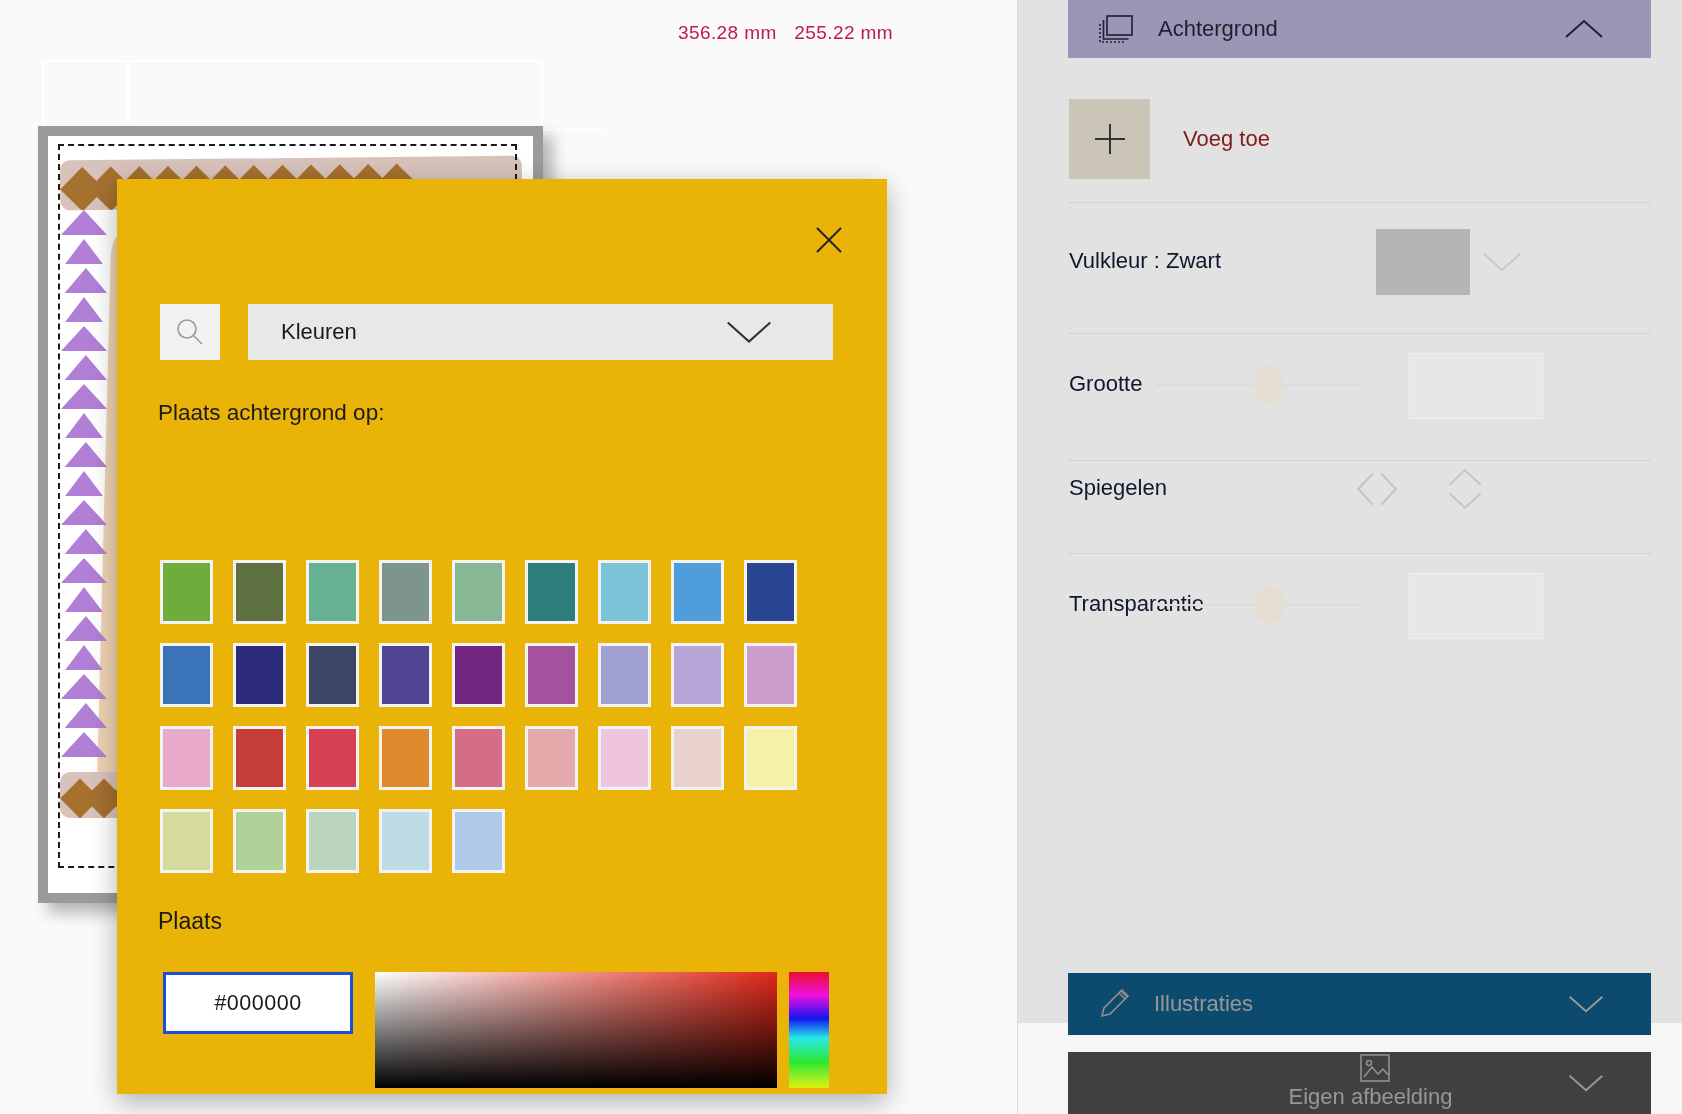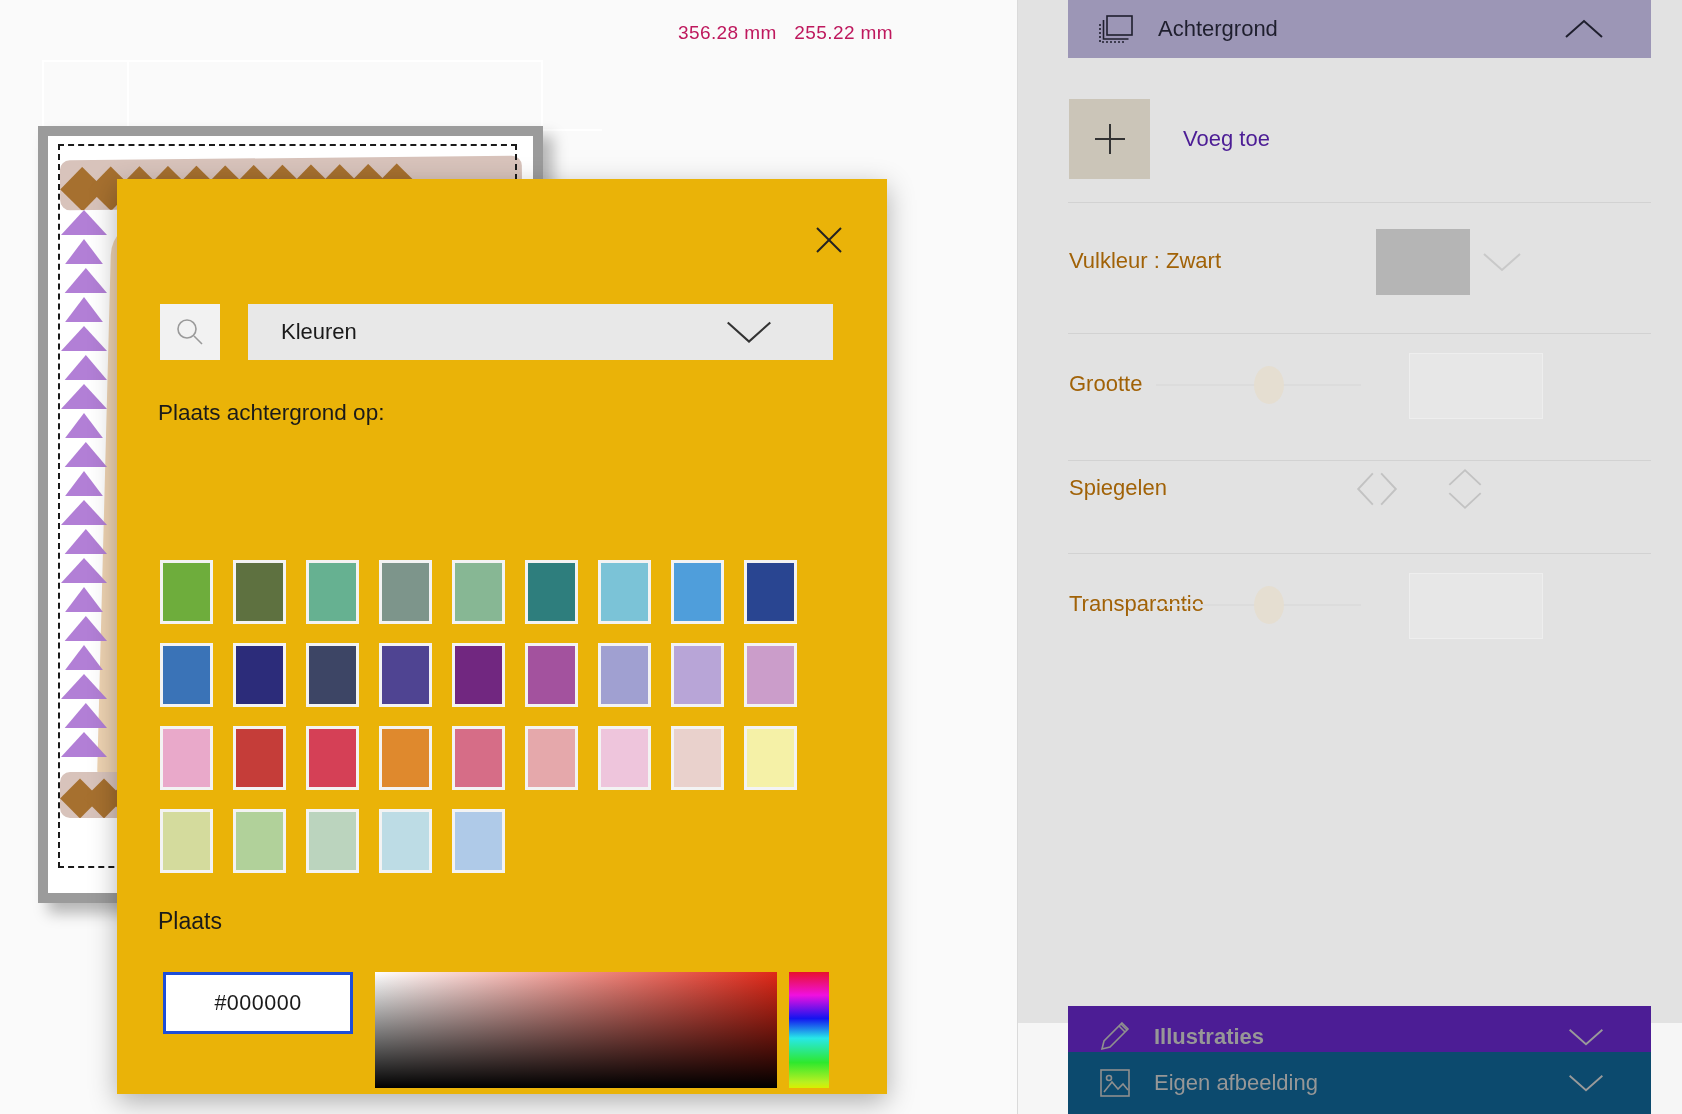--- a/index.html
+++ b/index.html
@@ -44,7 +44,7 @@
   .plus-btn{position:absolute;left:51px;top:99px;width:81px;height:80px;background:#cbc5b8;
             display:flex;align-items:center;justify-content:center;}
   .add-label{position:absolute;left:165px;top:99px;height:80px;display:flex;align-items:center;
-             font-size:22px;color:#4c1d95;}
+             font-size:22px;color:#7f1d1d;}
   .sb-divider{position:absolute;left:50px;width:583px;height:1px;background:#d2d2d2;}
   .sb-row-label{position:absolute;left:51px;font-size:22px;color:#a16207;}
   .vul-swatch{position:absolute;left:358px;top:229px;width:94px;height:66px;background:#b5b5b5;}

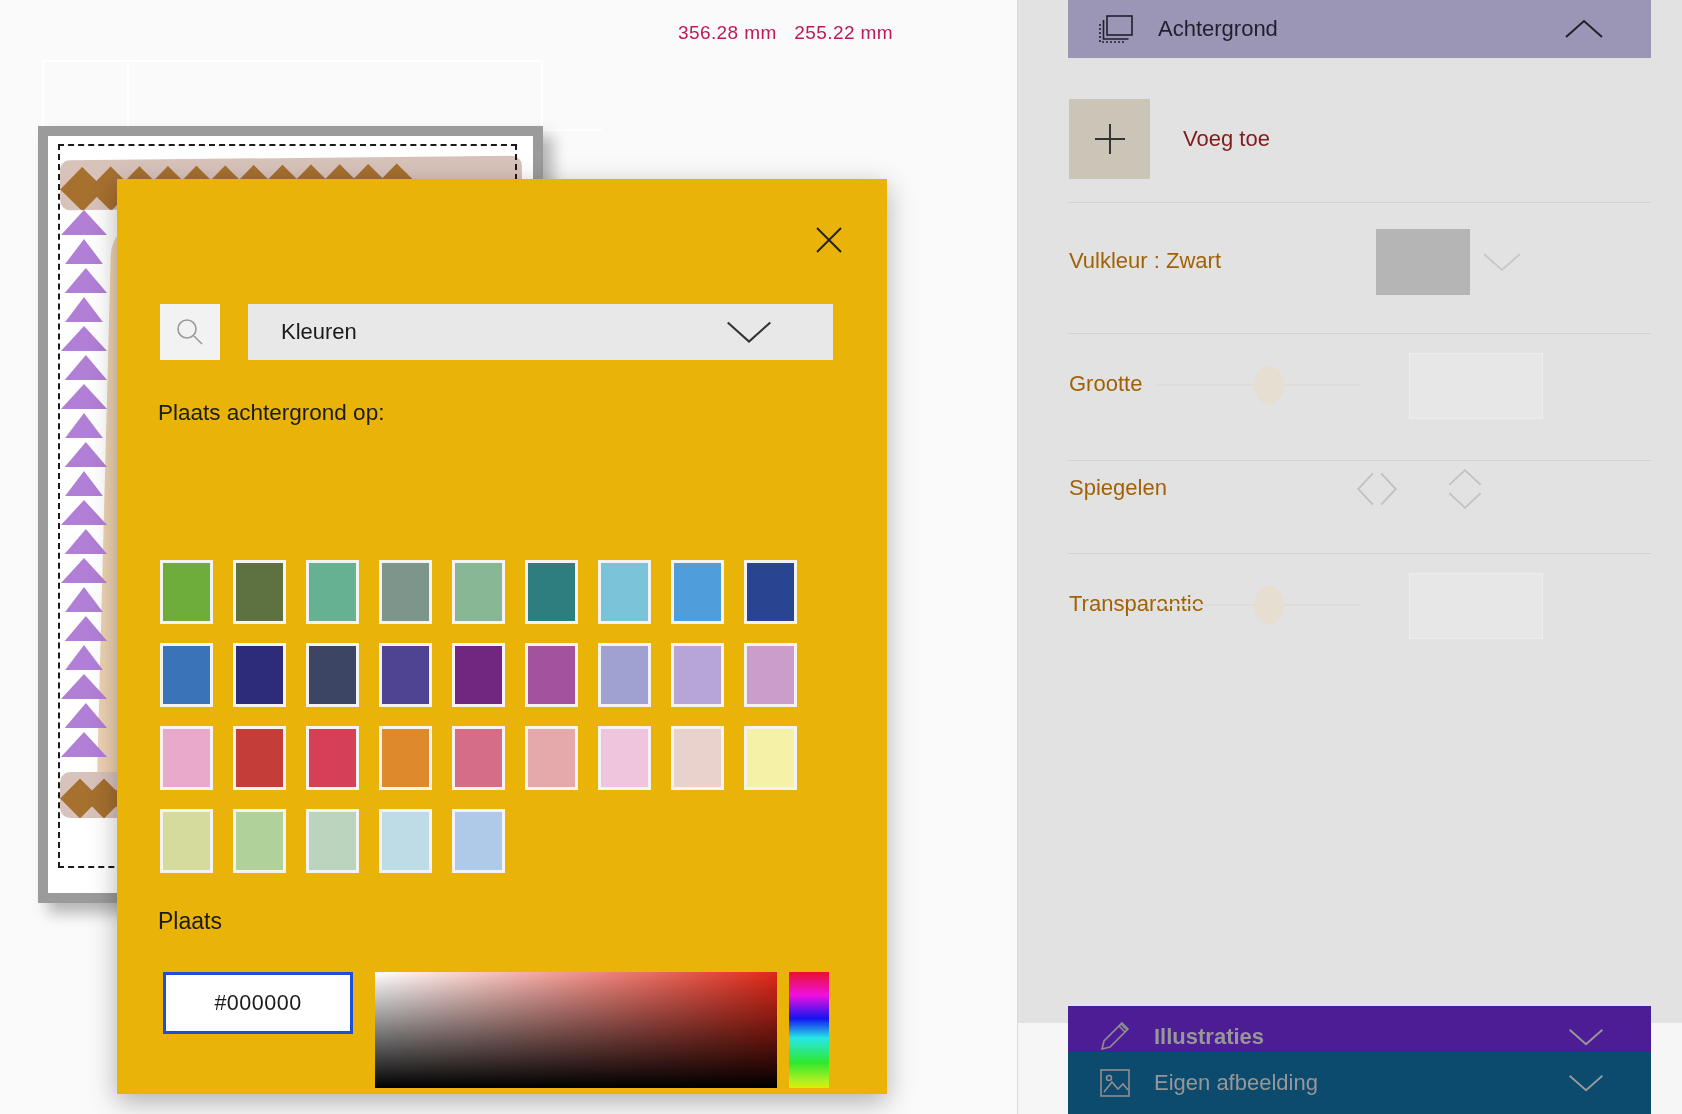--- a/index.html
+++ b/index.html
@@ -46,7 +46,7 @@
   .add-label{position:absolute;left:165px;top:99px;height:80px;display:flex;align-items:center;
              font-size:22px;color:#7f1d1d;}
   .sb-divider{position:absolute;left:50px;width:583px;height:1px;background:#d2d2d2;}
-  .sb-row-label{position:absolute;left:51px;font-size:22px;color:#a16207;}
+  .sb-row-label{position:absolute;left:51px;font-size:22px;color:#0f172a;}
   .vul-swatch{position:absolute;left:358px;top:229px;width:94px;height:66px;background:#b5b5b5;}
   .ghost-box{position:absolute;left:391px;width:132px;height:64px;background:#e7e7e7;border:1px solid #eeeeee;}
   .track{position:absolute;left:138px;width:205px;height:2px;background:#dcdcdc;}

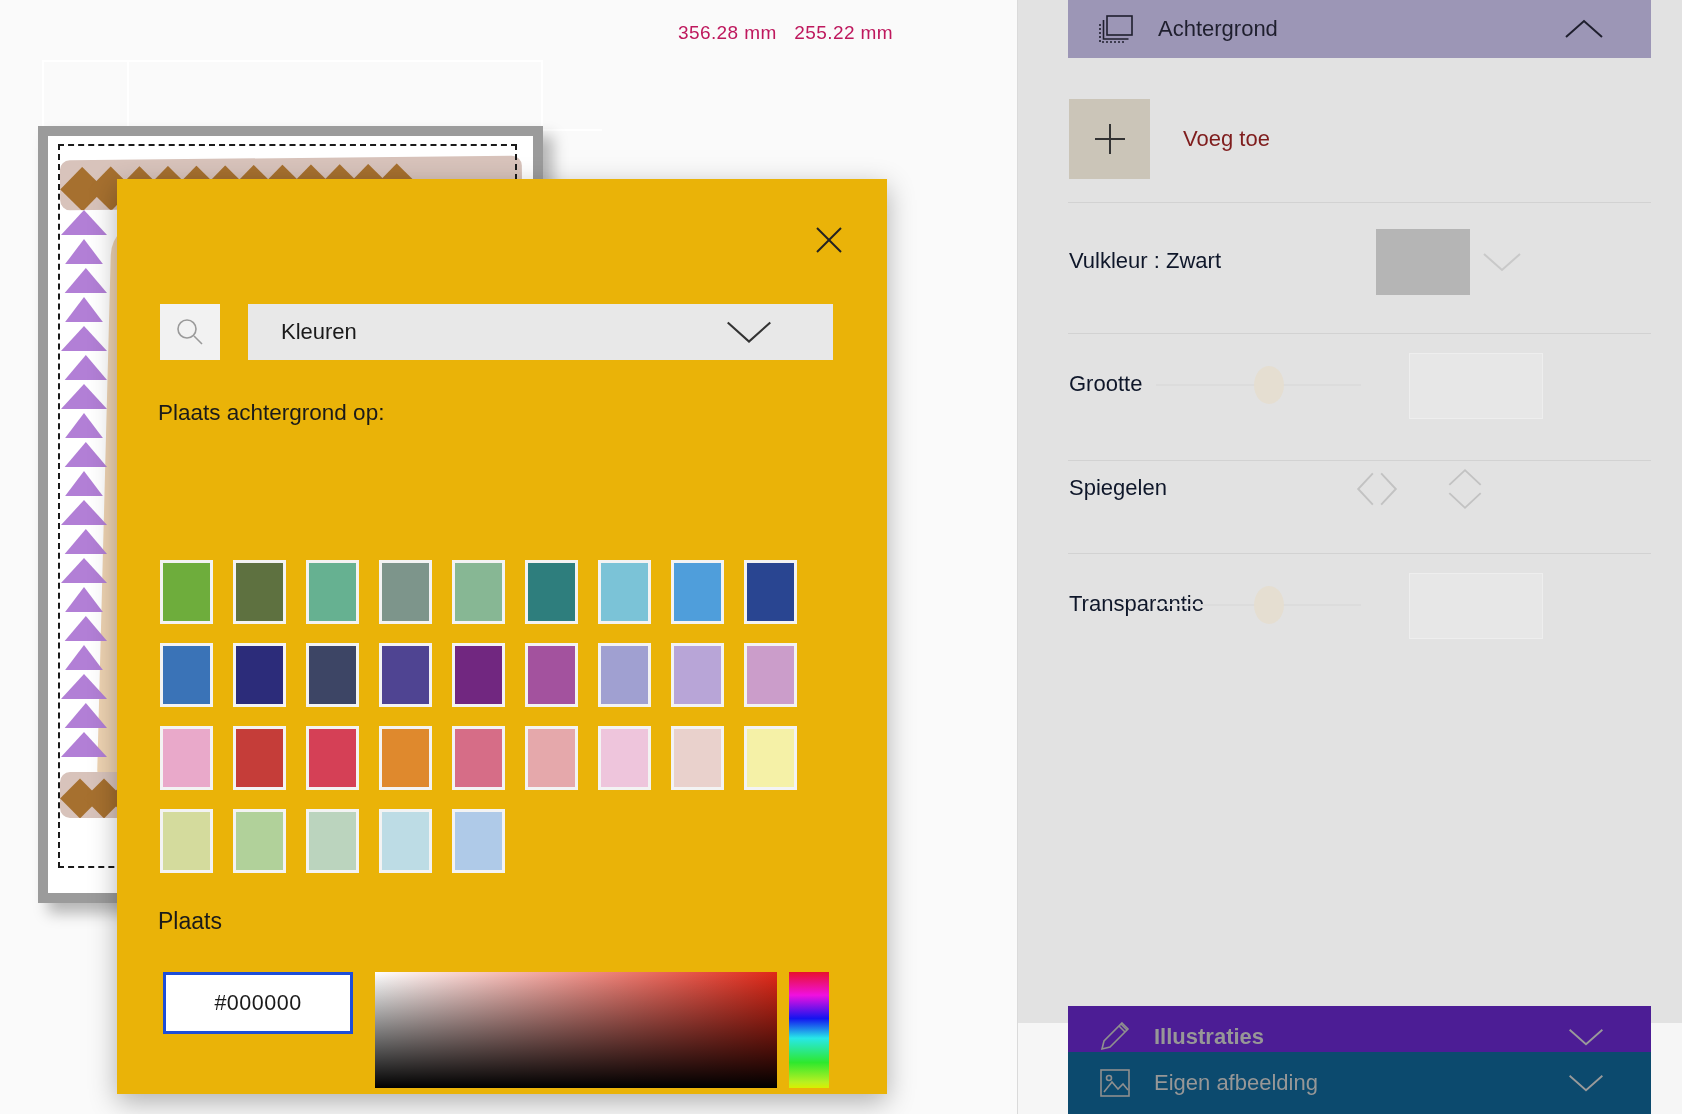--- a/index.html
+++ b/index.html
@@ -55,7 +55,7 @@
   .sb-section{position:absolute;left:50px;width:583px;height:62px;display:flex;align-items:center;}
   .sb-section .lbl{font-size:22px;color:#979797;margin-left:22px;}
   .sb-section svg{margin-left:30px;}
-  .row-illustraties{top:1006px;background:#4c1d95;font-weight:bold;}
+  .row-illustraties{top:973px;background:#0c4a6e;}
   .row-eigen-afb{top:1052px;background:#0c4a6e;}
 
   

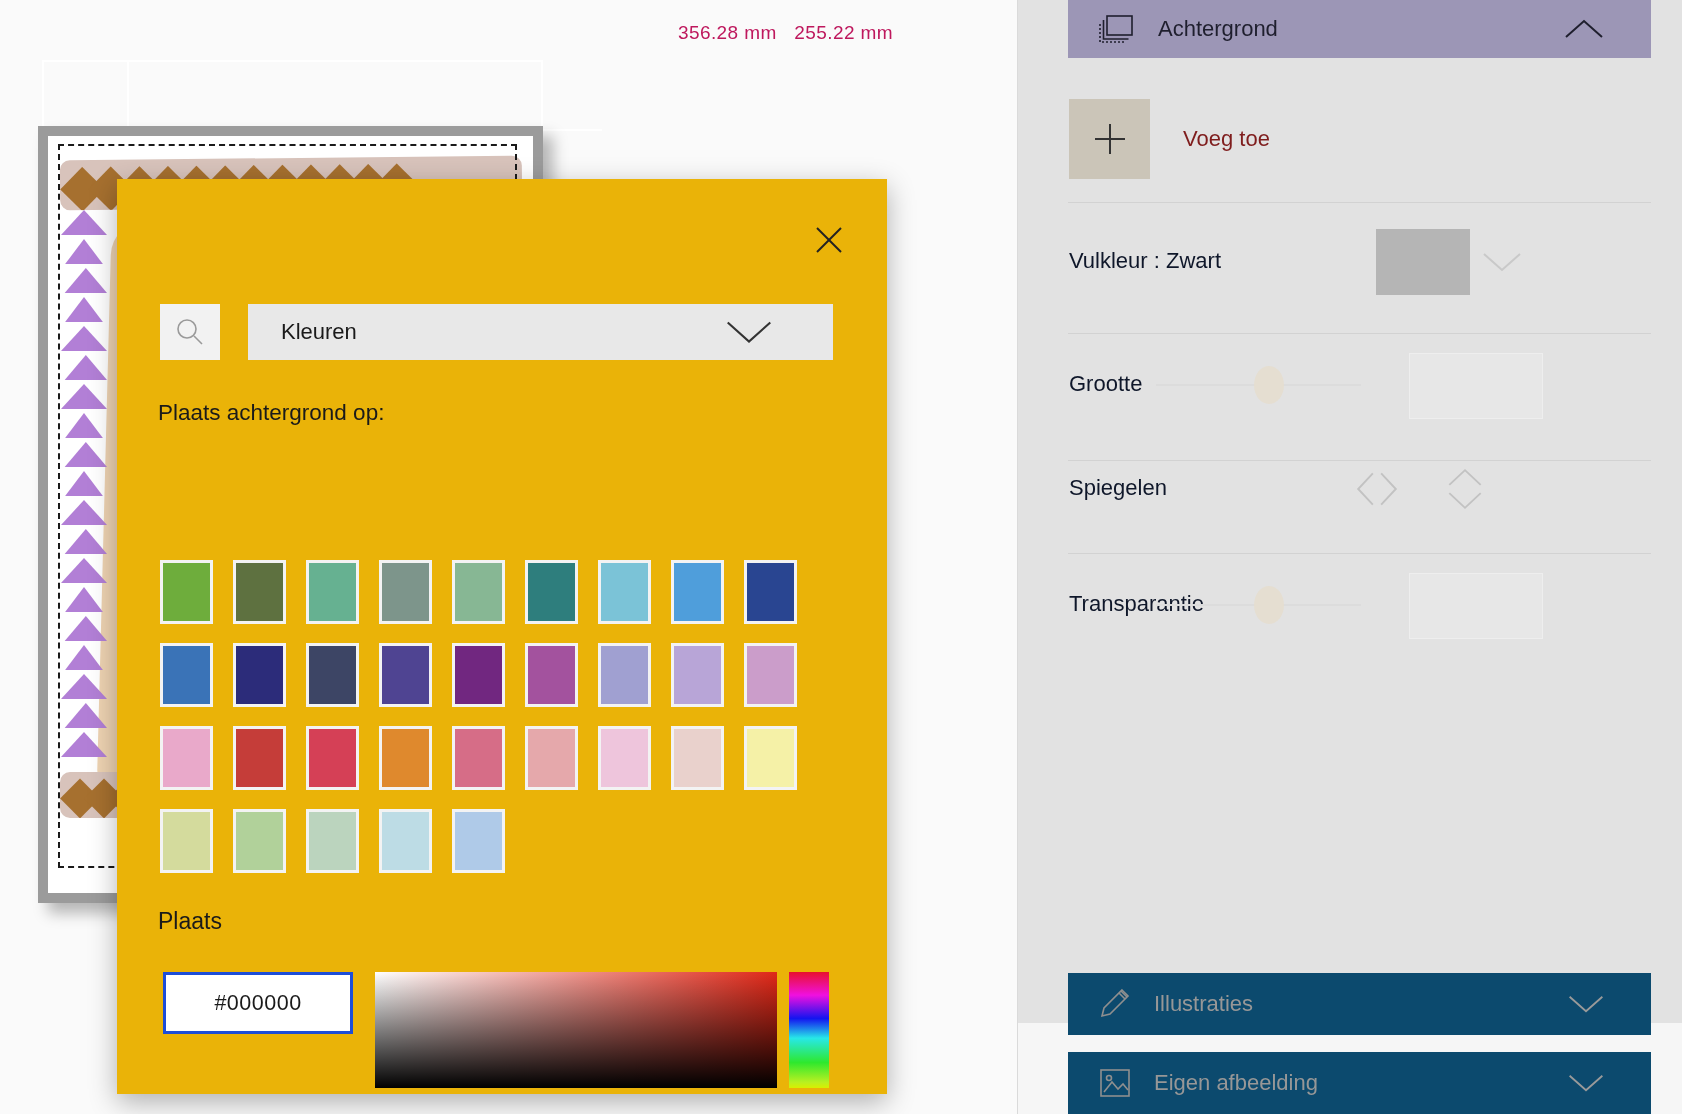--- a/index.html
+++ b/index.html
@@ -56,7 +56,7 @@
   .sb-section .lbl{font-size:22px;color:#979797;margin-left:22px;}
   .sb-section svg{margin-left:30px;}
   .row-illustraties{top:973px;background:#0c4a6e;}
-  .row-eigen-afb{top:1052px;background:#0c4a6e;}
+  .row-eigen-afb{top:1052px;background:#404040;flex-direction:column;}
 
   
   .modal{position:absolute;left:117px;top:179px;width:770px;height:915px;background:#eab308;

